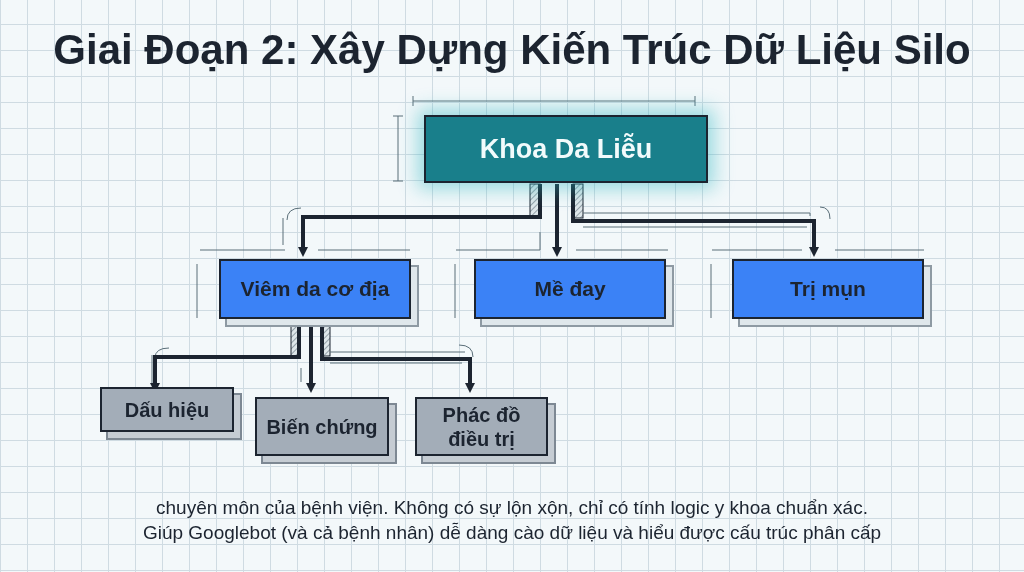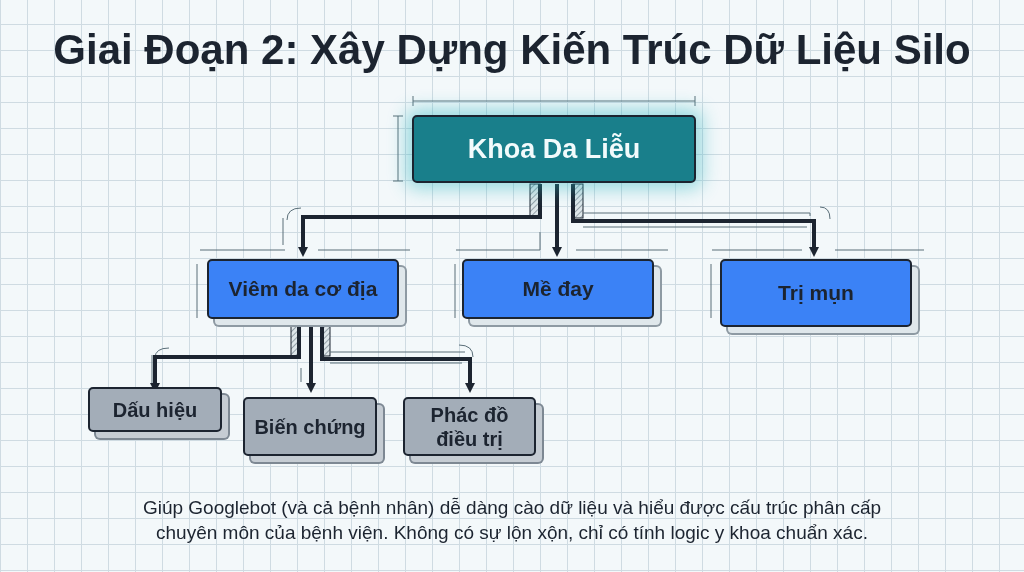--- a/index.html
+++ b/index.html
@@ -15,7 +15,7 @@
     font-size:42px;font-weight:bold;color:#1c2430;letter-spacing:0px;}
   svg.diagram{position:absolute;left:0;top:0;}
   .node{position:absolute;box-sizing:border-box;display:flex;align-items:center;justify-content:center;
-    text-align:center;font-weight:bold;color:#1c2430;border:2.5px solid #1c2430;border-radius:5px;}
+    text-align:center;font-weight:bold;color:#1c2430;border:2.5px solid #1c2430;border-radius:0;margin-left:12px;}
   .root{background:#197f8b;color:#f2fbfc;font-size:27px;
     box-shadow:0 0 18px 6px rgba(40,180,190,0.45);}
   .l1{background:#3b82f6;font-size:21px;box-shadow:7px 7px 0 -1px #dfe7eb, 7px 7px 0 1px #8e9aa3;}

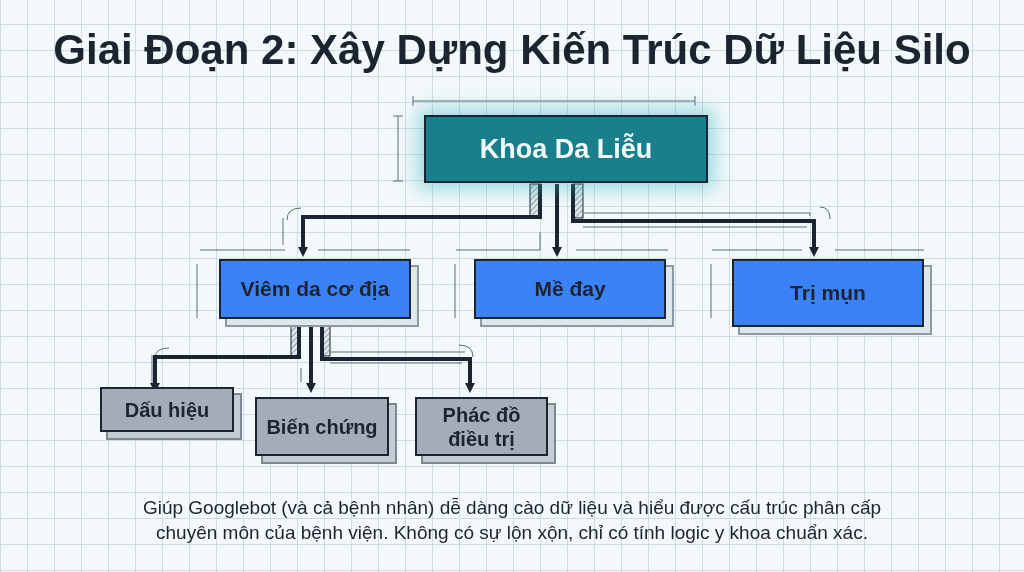--- a/index.html
+++ b/index.html
@@ -96,7 +96,7 @@
 <div class="node l1" style="left:462px;top:259px;width:192px;height:60px;">
   <span>Mề đay</span>
 </div>
-<div class="node l1" style="left:720px;top:259px;width:192px;height:68px;">
+<div class="node l1" style="left:720px;top:259px;width:192px;height:60px;">
   <span>Trị mụn</span>
 </div>
 

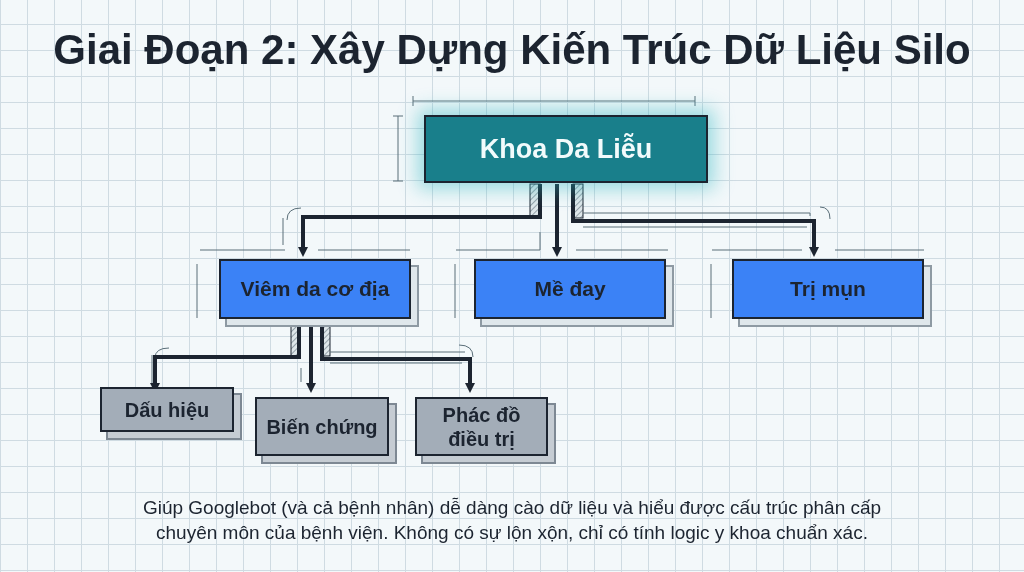--- a/index.html
+++ b/index.html
@@ -111,8 +111,8 @@
 </div>
 
 <div class="caption">
+  <div>chuyên môn của bệnh viện. Không có sự lộn xộn, chỉ có tính logic y khoa chuẩn xác.</div>
   <div>Giúp Googlebot (và cả bệnh nhân) dễ dàng cào dữ liệu và hiểu được cấu trúc phân cấp</div>
-  <div>chuyên môn của bệnh viện. Không có sự lộn xộn, chỉ có tính logic y khoa chuẩn xác.</div>
 </div>
 
 </body></html>

